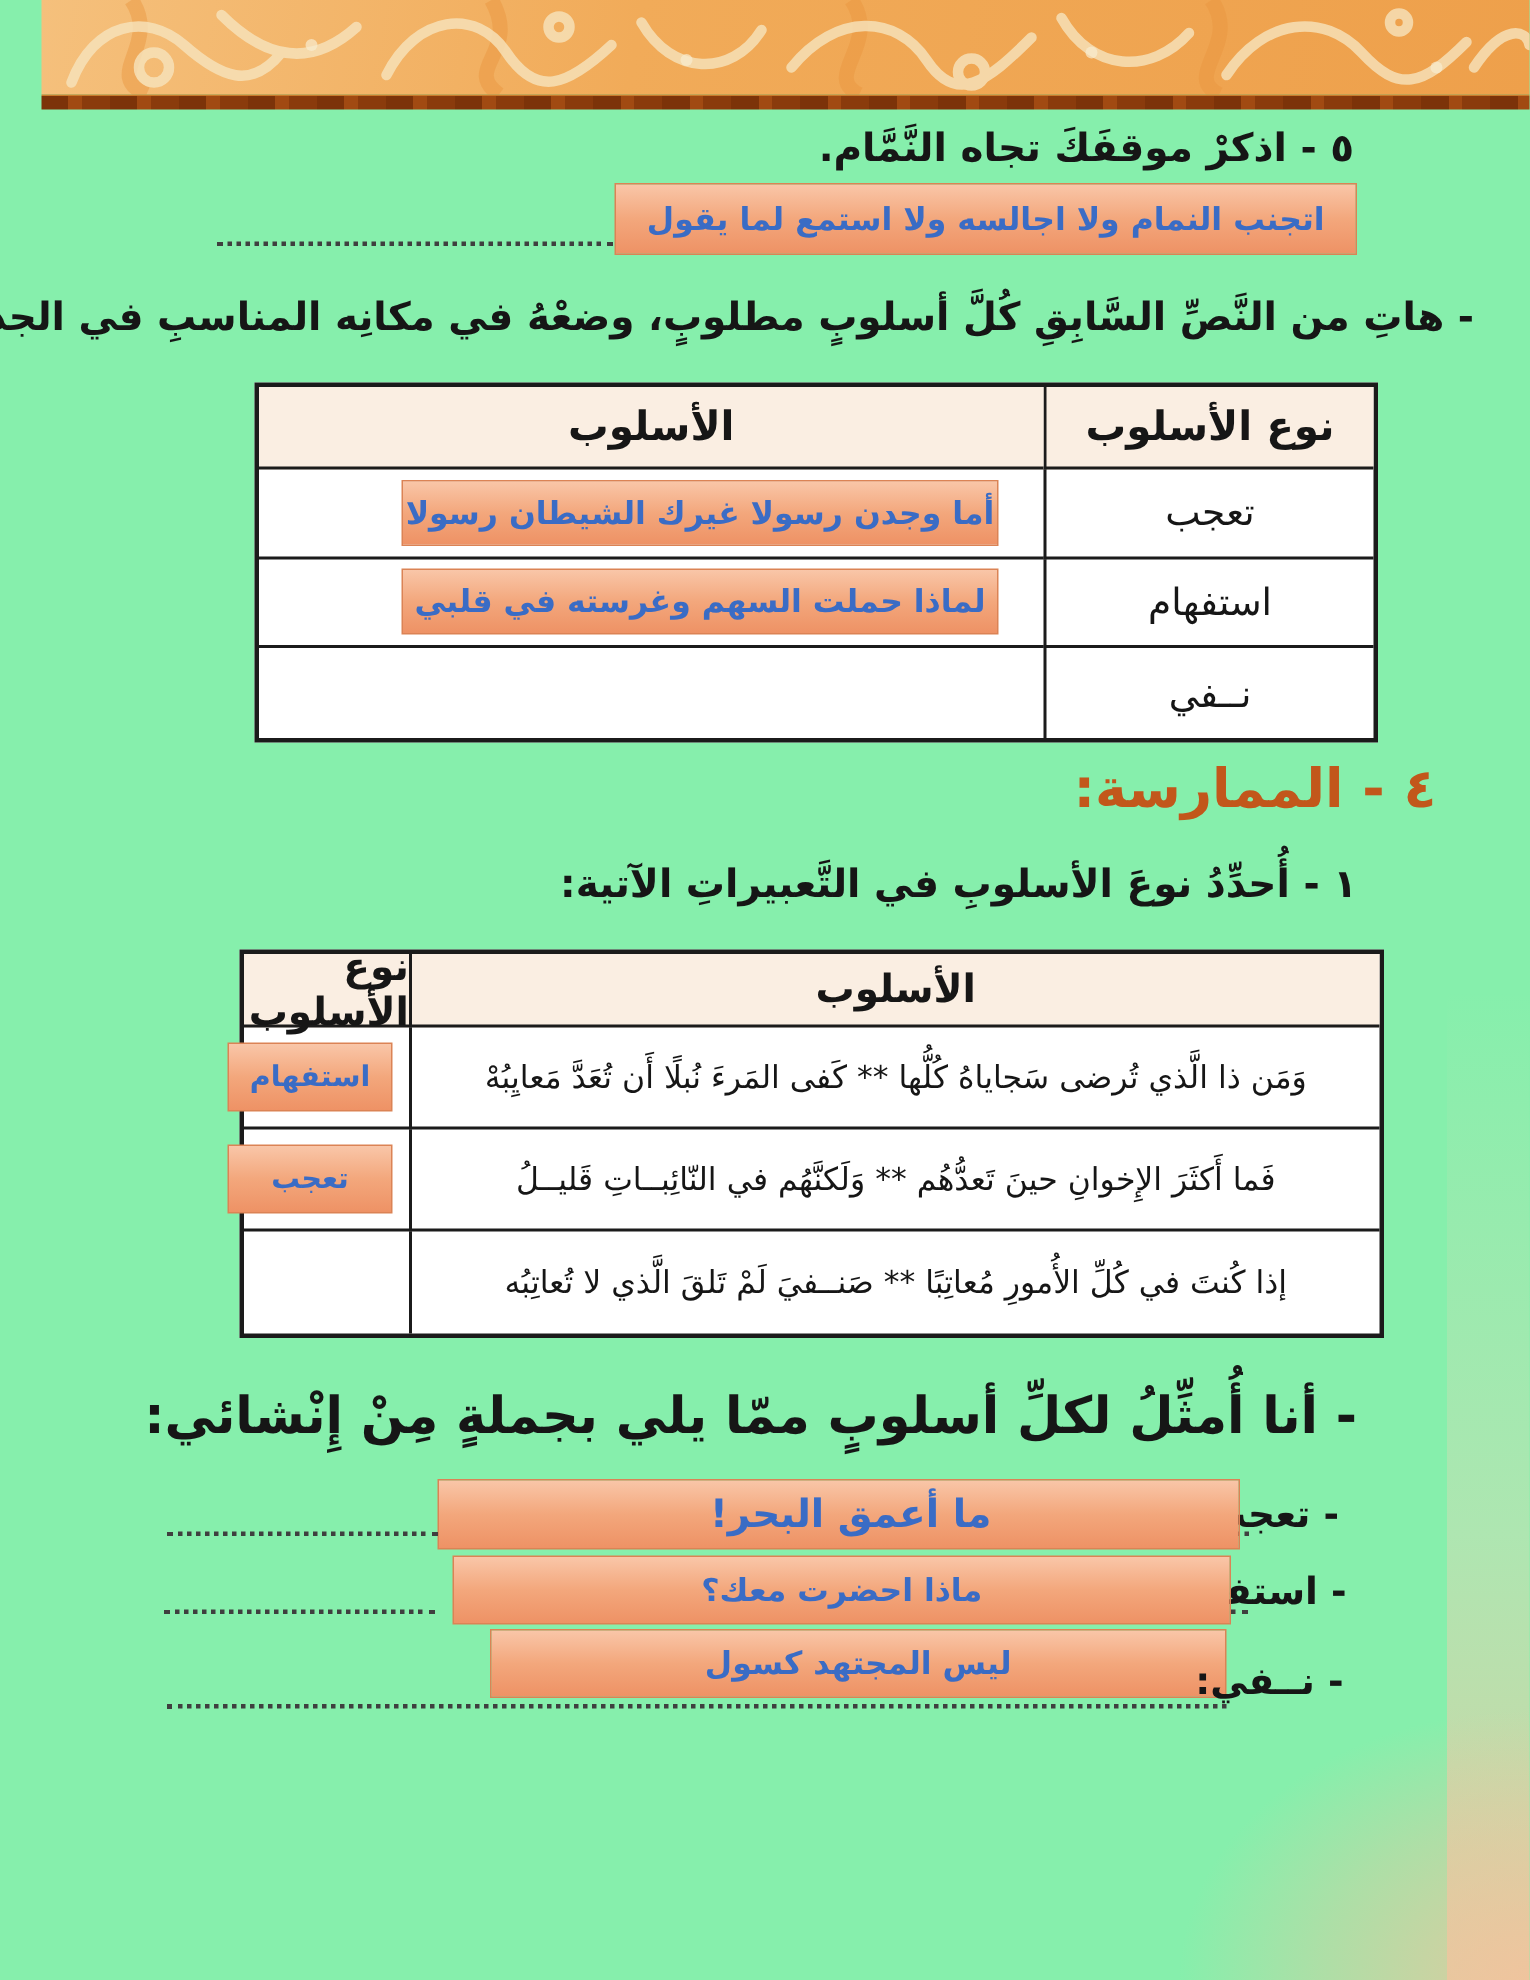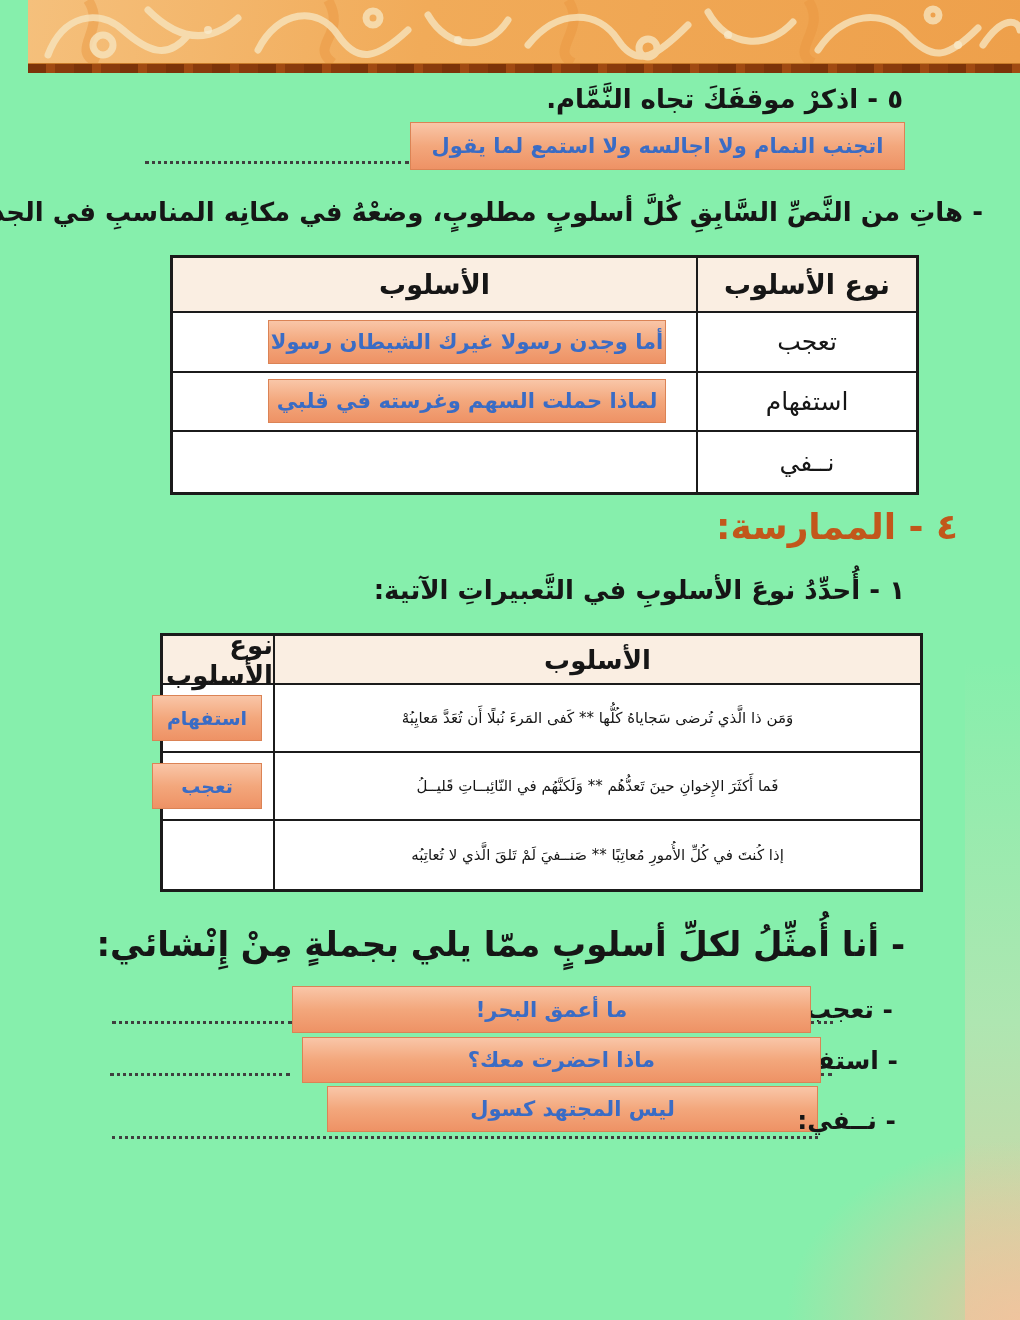--- a/index.html
+++ b/index.html
@@ -69,7 +69,7 @@
     display:grid; grid-template-columns:1fr 110px; grid-template-rows:49px 1fr 1fr 1fr;
   }
   .th2 { background:#faeee2; font-weight:bold; font-size:26px; }
-  .t2-verse { font-size:15px; padding:0 8px; white-space:nowrap;text-align:center; }
+  .t2-verse { font-size:21px; padding:0 8px; white-space:nowrap;text-align:center; }
   .t2-type  { position:relative; }
   .t2-box   { position:absolute; left:-11px; top:50%; transform:translateY(-50%);
               width:108px; height:44px; font-size:19px; }

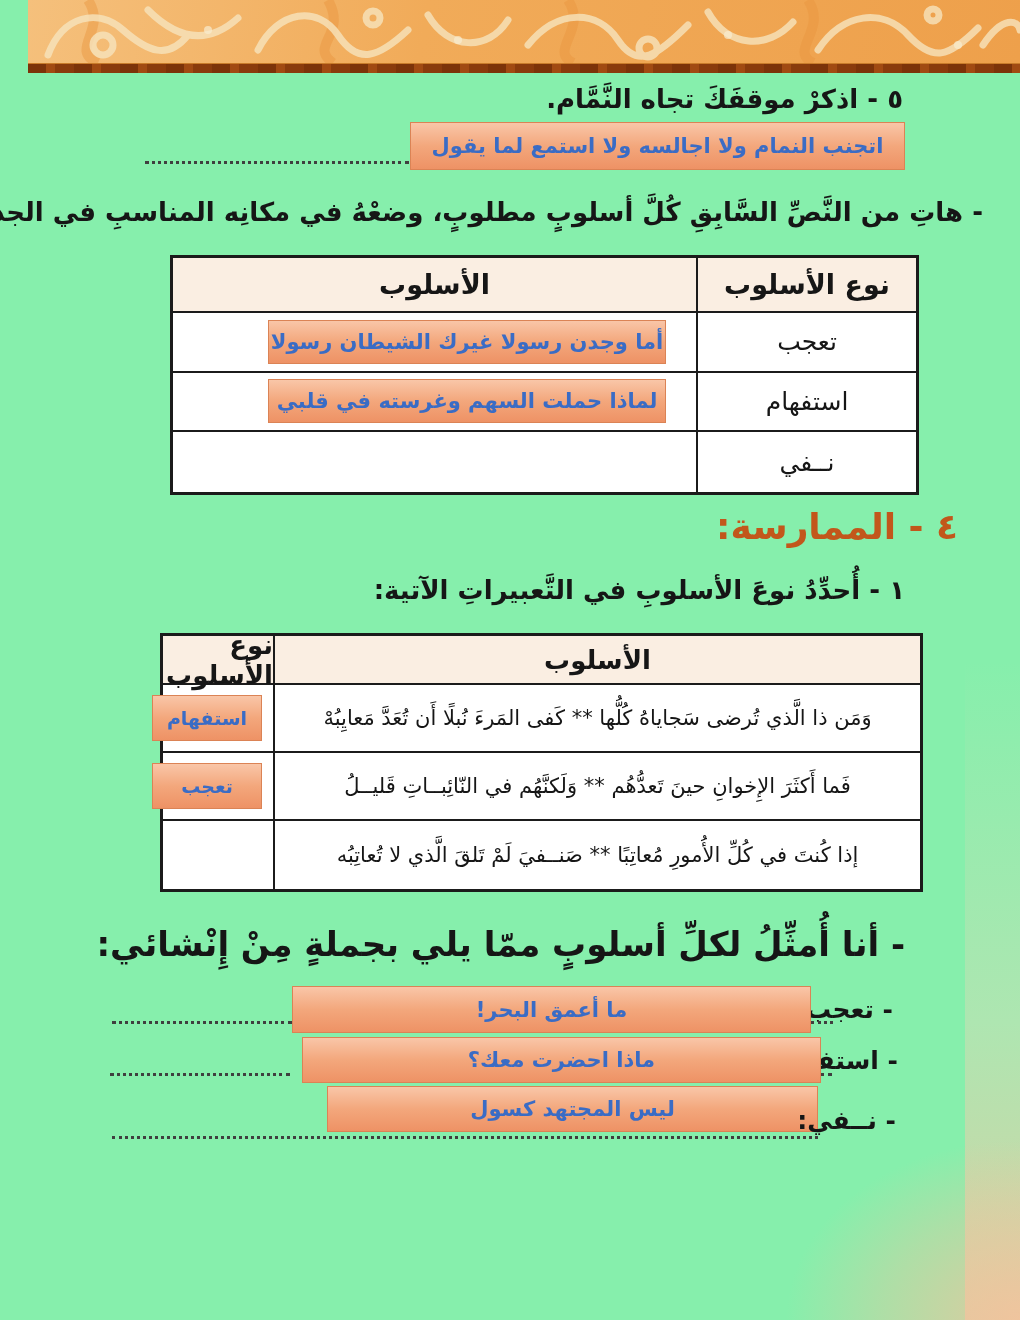--- a/index.html
+++ b/index.html
@@ -79,7 +79,7 @@
   #ex1-label { right:127px; top:995px; }
   #ex2-label { right:122px; top:1046px; }
   #ex3-label { right:124px; top:1106px; }
-  #ex1-box { left:292px; top:986px;  width:517px; height:45px; font-size:21px; }
+  #ex1-box { left:292px; top:986px;  width:517px; height:45px; font-size:26px;padding-left:16px; }
   #ex2-box { left:302px; top:1037px; width:517px; height:44px; font-size:21px; }
   #ex3-box { left:327px; top:1086px; width:489px; height:44px; font-size:21px; }
 

